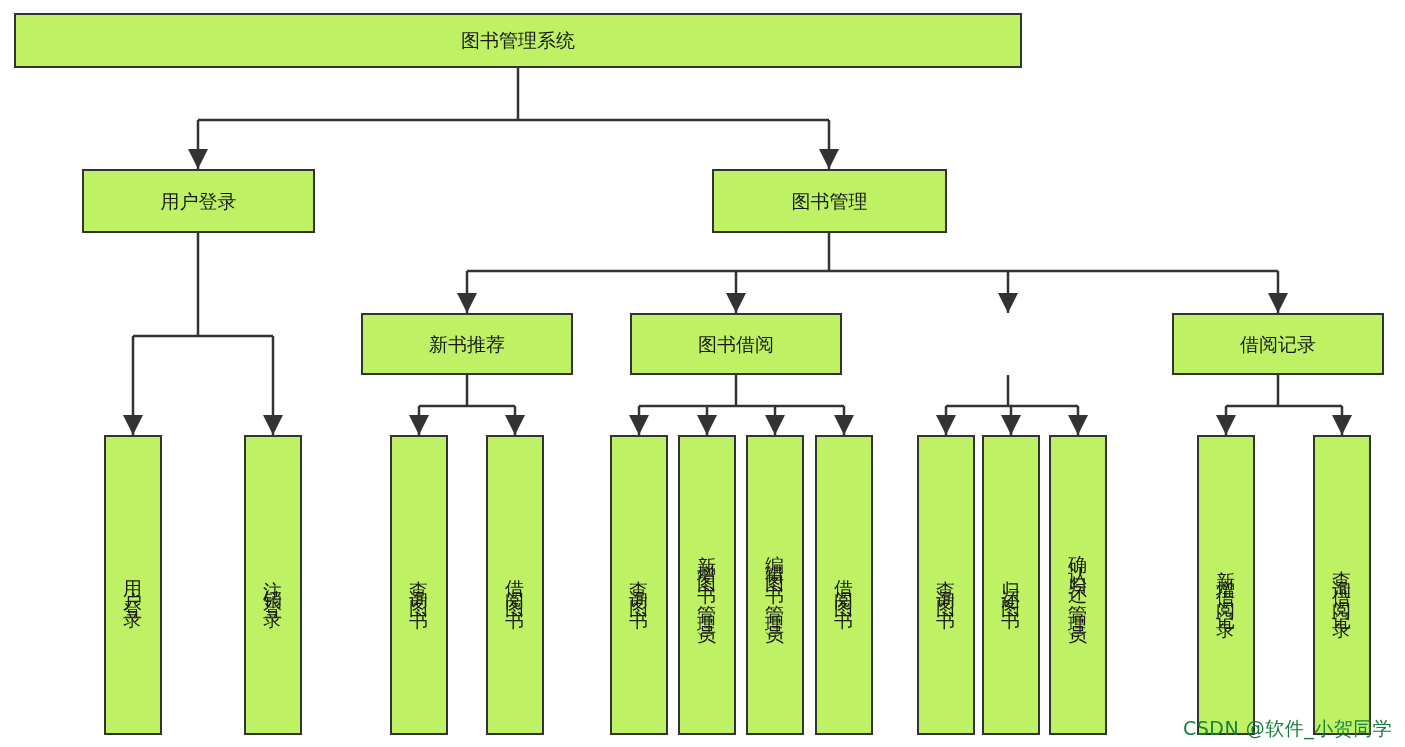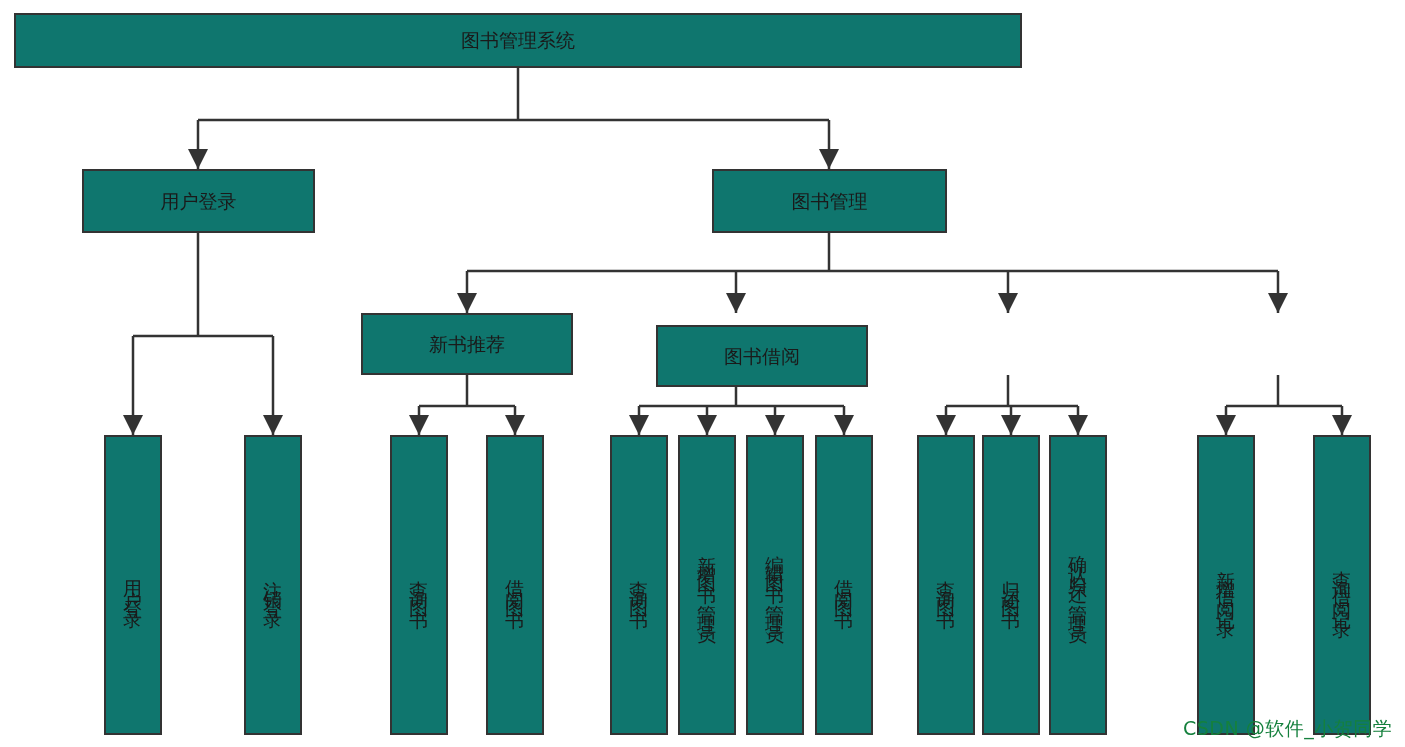--- a/index.html
+++ b/index.html
@@ -24,7 +24,7 @@
   .box {
     position: absolute;
     box-sizing: border-box;
-    background: #0f766e;
+    background: #bef264;
     border: 2.5px solid #333333;
     display: flex;
     align-items: center;

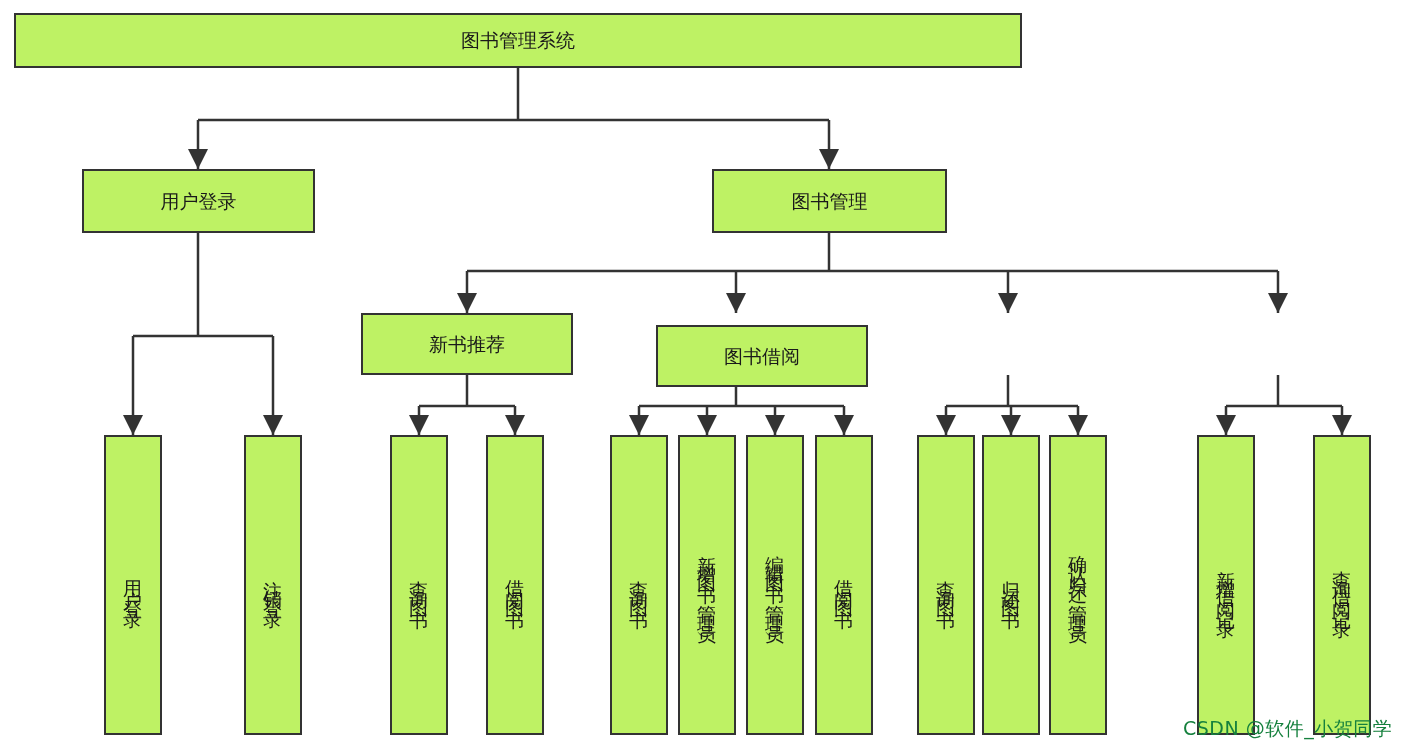--- a/index.html
+++ b/index.html
@@ -41,7 +41,7 @@
   .l2b   { left: 712px; width: 235px; align-items: center; }
   .l3    { top: 313px; height: 62px; width: 212px; }
   .l3a   { left: 361px; }
-  .l3b   { left: 656px; margin-top: 12px; }
+  .l3b   { left: 630px; }
   .l3c   { left: 902px; }
   .l3d   { left: 1172px; }
   .leaf {

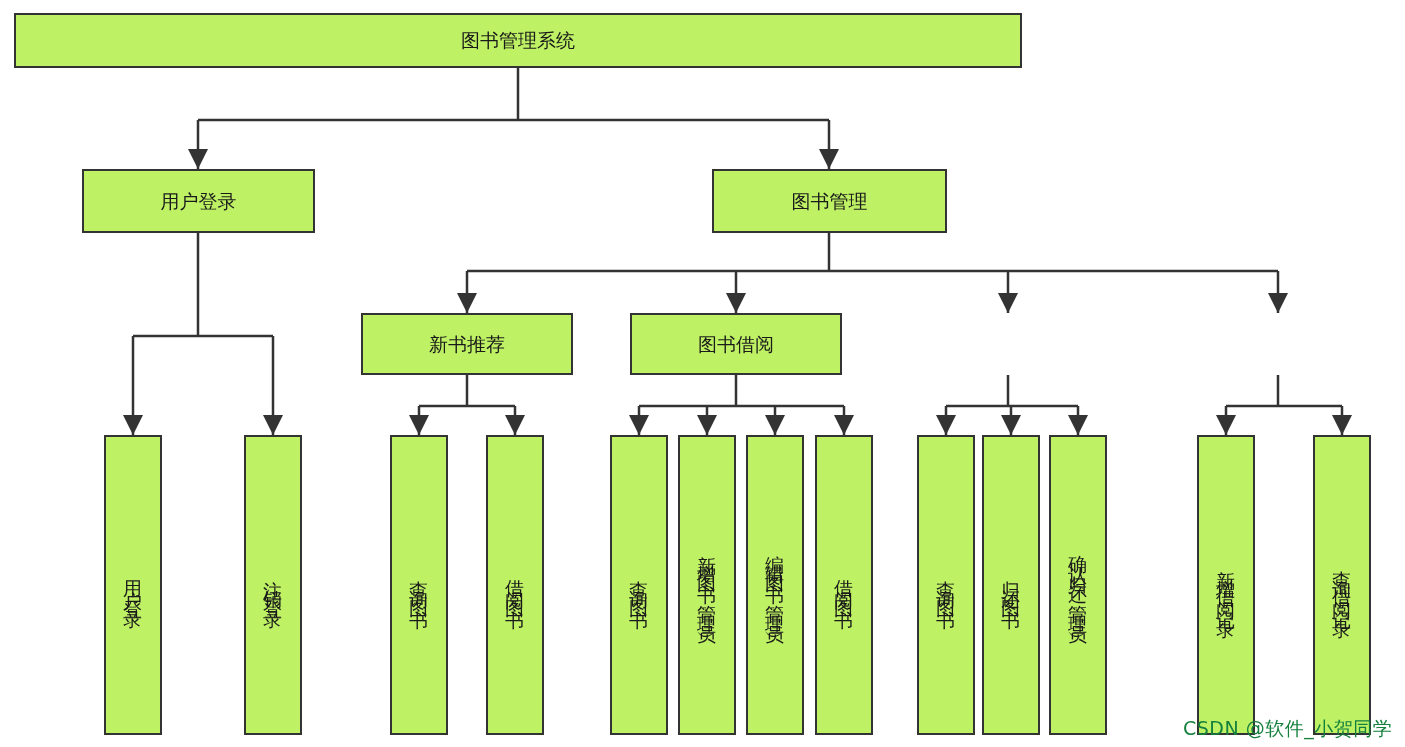--- a/index.html
+++ b/index.html
@@ -132,6 +132,9 @@
   <div class="box l3 l3b">
     <span>图书借阅</span>
   </div>
+  <div class="box l3 l3d">
+    <span>借阅记录</span>
+  </div>
 
   <div class="box leaf" style="left:104px;">
     <span>用户登录</span>

